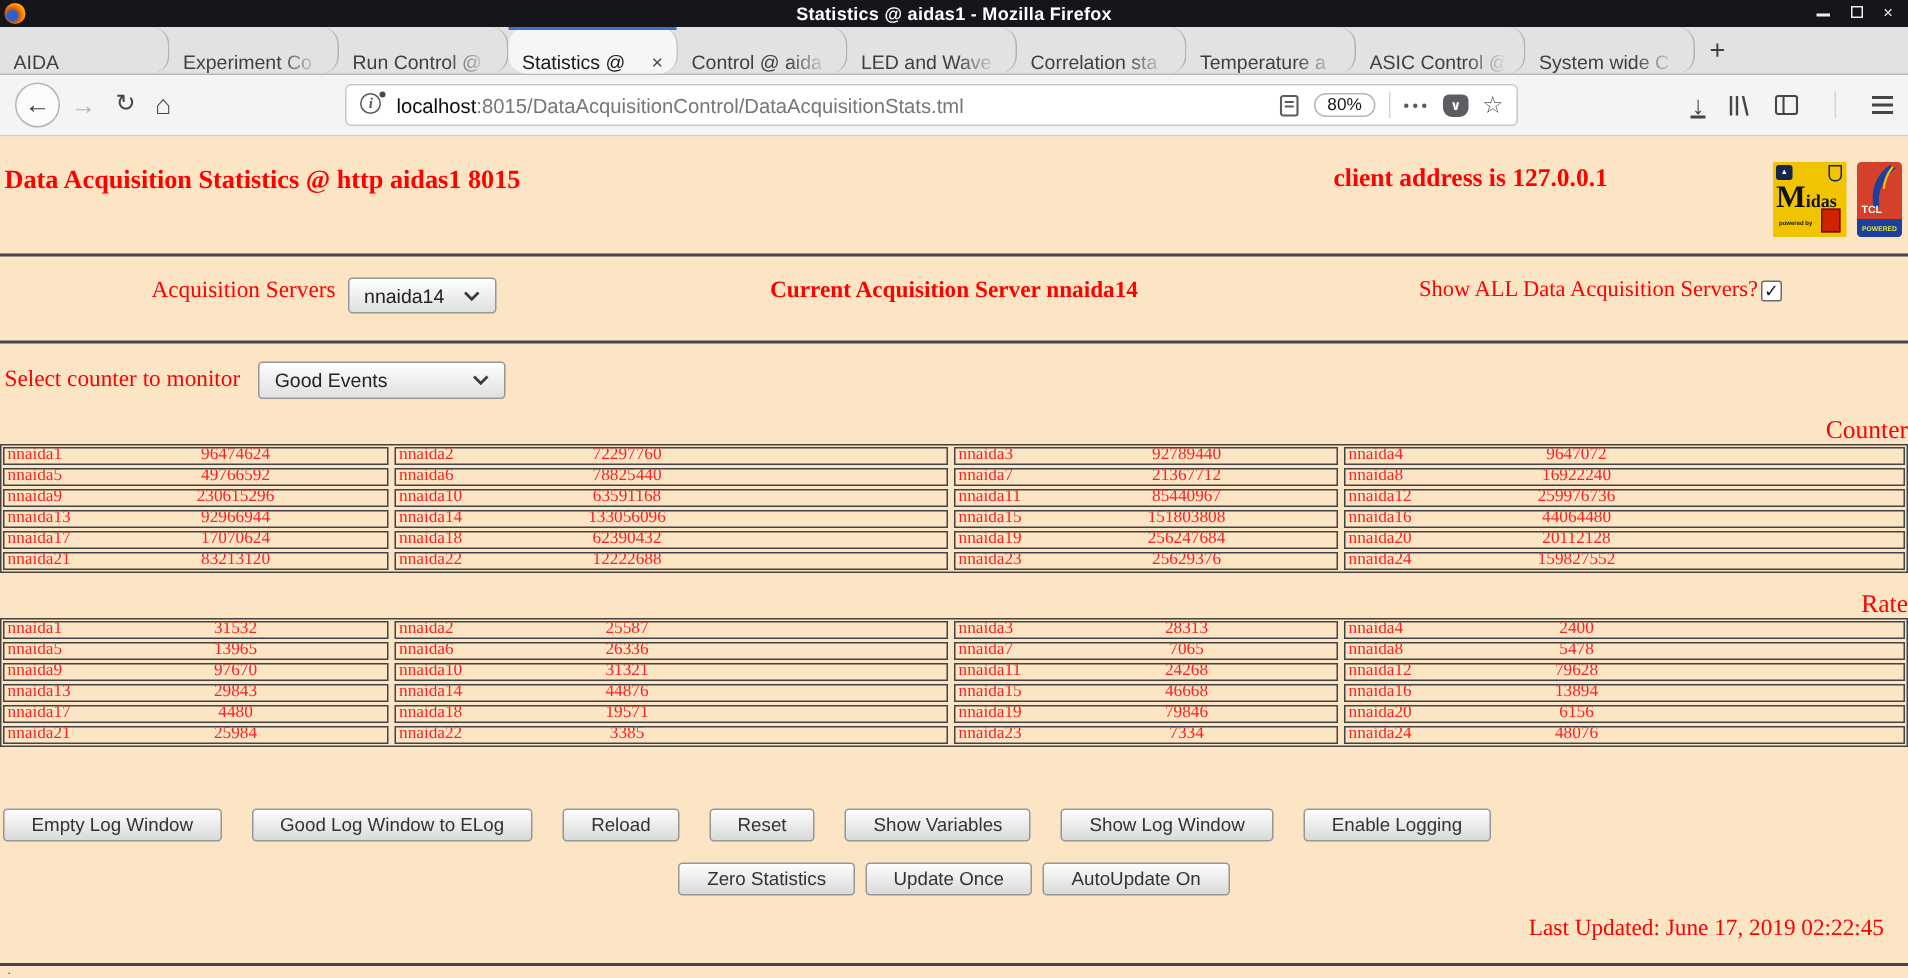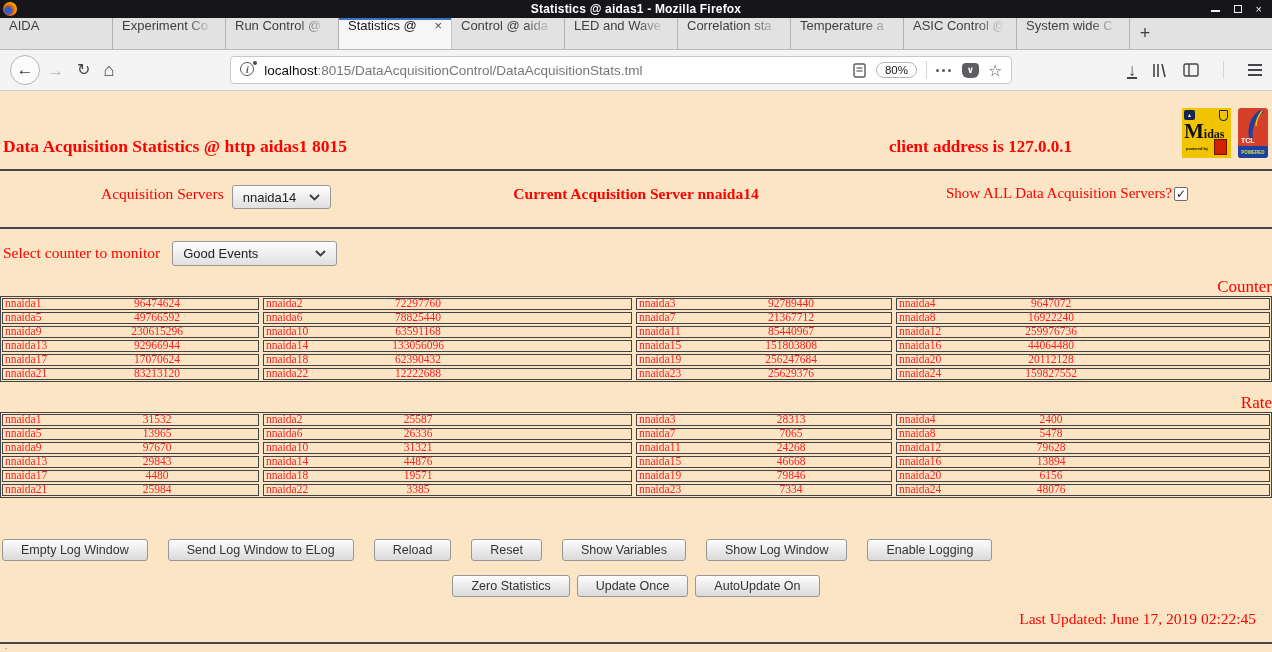--- a/index.html
+++ b/index.html
@@ -18,8 +18,8 @@
 
   
   .tabbar { height:32px; background:#e2e2e2; display:flex; border-bottom:1px solid #b9b9b9; }
-  .tab { flex:1 1 0; max-width:113px; display:flex; align-items:flex-start; padding:0 9px; position:relative;
-         font-size:13px; color:#3f3f42; border-right:1px solid #b2b2b2; cursor:default; }
+  .tab { flex:1 1 0; max-width:113px; display:flex; align-items:flex-end; padding:0 9px; position:relative;
+         font-size:13px; color:#3f3f42; border-right:1px solid #b2b2b2; cursor:default;border-radius:12px; }
   .tab-label { flex:1; white-space:nowrap; overflow:hidden; }
   .tab-label.fade { -webkit-mask-image:linear-gradient(90deg,#000 68%,transparent 97%);
                     mask-image:linear-gradient(90deg,#000 68%,transparent 97%); }

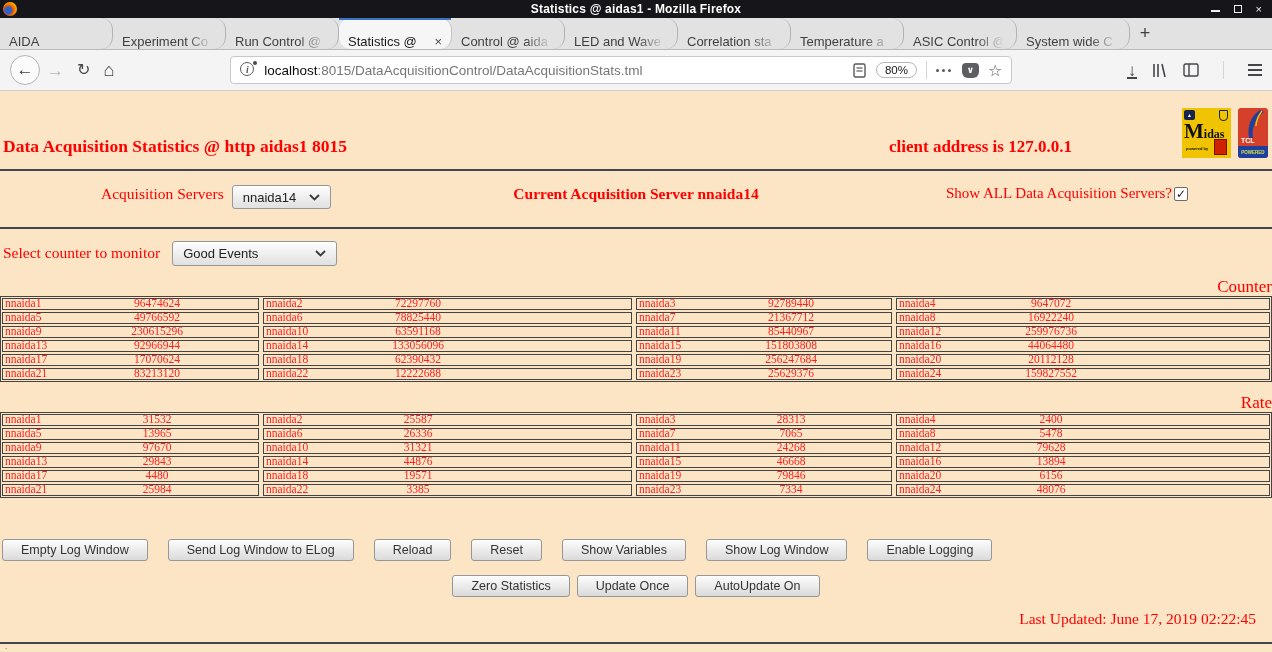--- a/index.html
+++ b/index.html
@@ -64,7 +64,7 @@
   
   .content { height:561px; position:relative; background:#fbe5c5; overflow:hidden;
              font-family:"Liberation Serif","DejaVu Serif",serif; }
-  .page-header { height:48px; margin-top:18px; display:flex; align-items:flex-end; position:relative; }
+  .page-header { height:48px; margin-top:18px; display:flex; align-items:flex-start; position:relative; }
   .page-title { font-size:17.5px; font-weight:bold; color:#f00; margin-left:3px; }
   .client-address { position:absolute; left:889px; font-size:17px; font-weight:bold; color:#f00; }
   hr.rule { border:none; border-top:2px solid #454552; margin:0; }

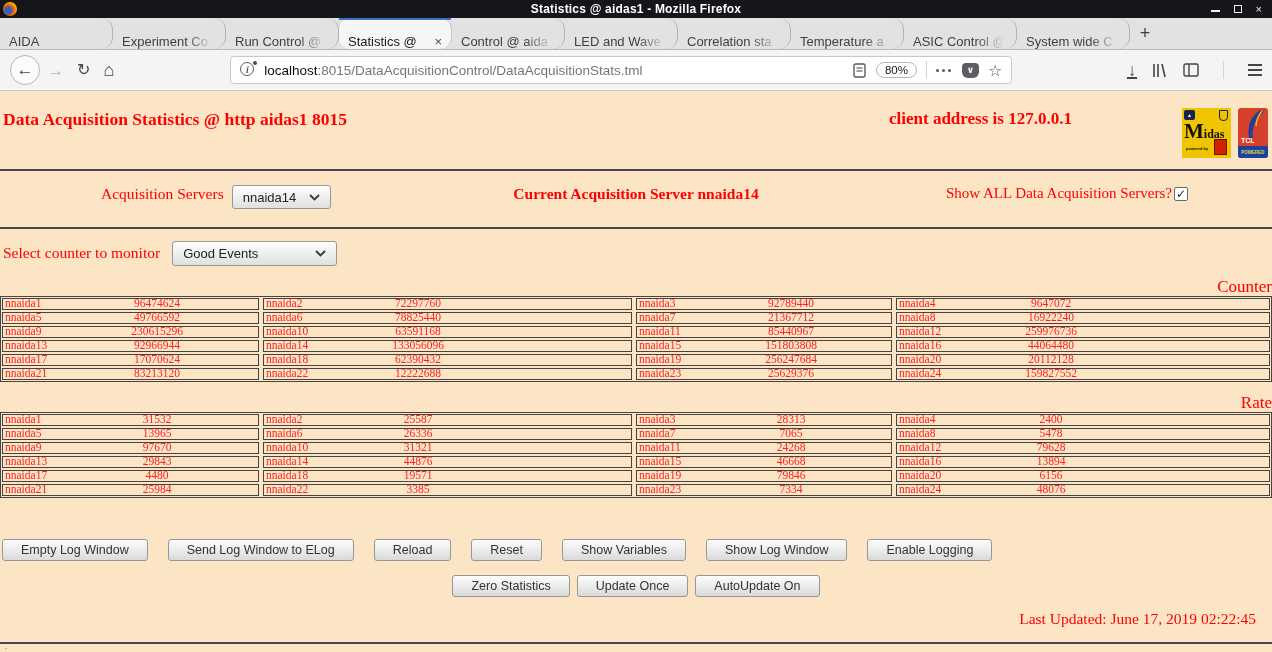--- a/index.html
+++ b/index.html
@@ -490,7 +490,7 @@
 
   <div class="button-row1" id="button-row1">
       <button class="btn">Empty Log Window</button>
-      <button class="btn">Send Log Window to ELog</button>
+      <button class="btn">Good Log Window to ELog</button>
       <button class="btn">Reload</button>
       <button class="btn">Reset</button>
       <button class="btn">Show Variables</button>

